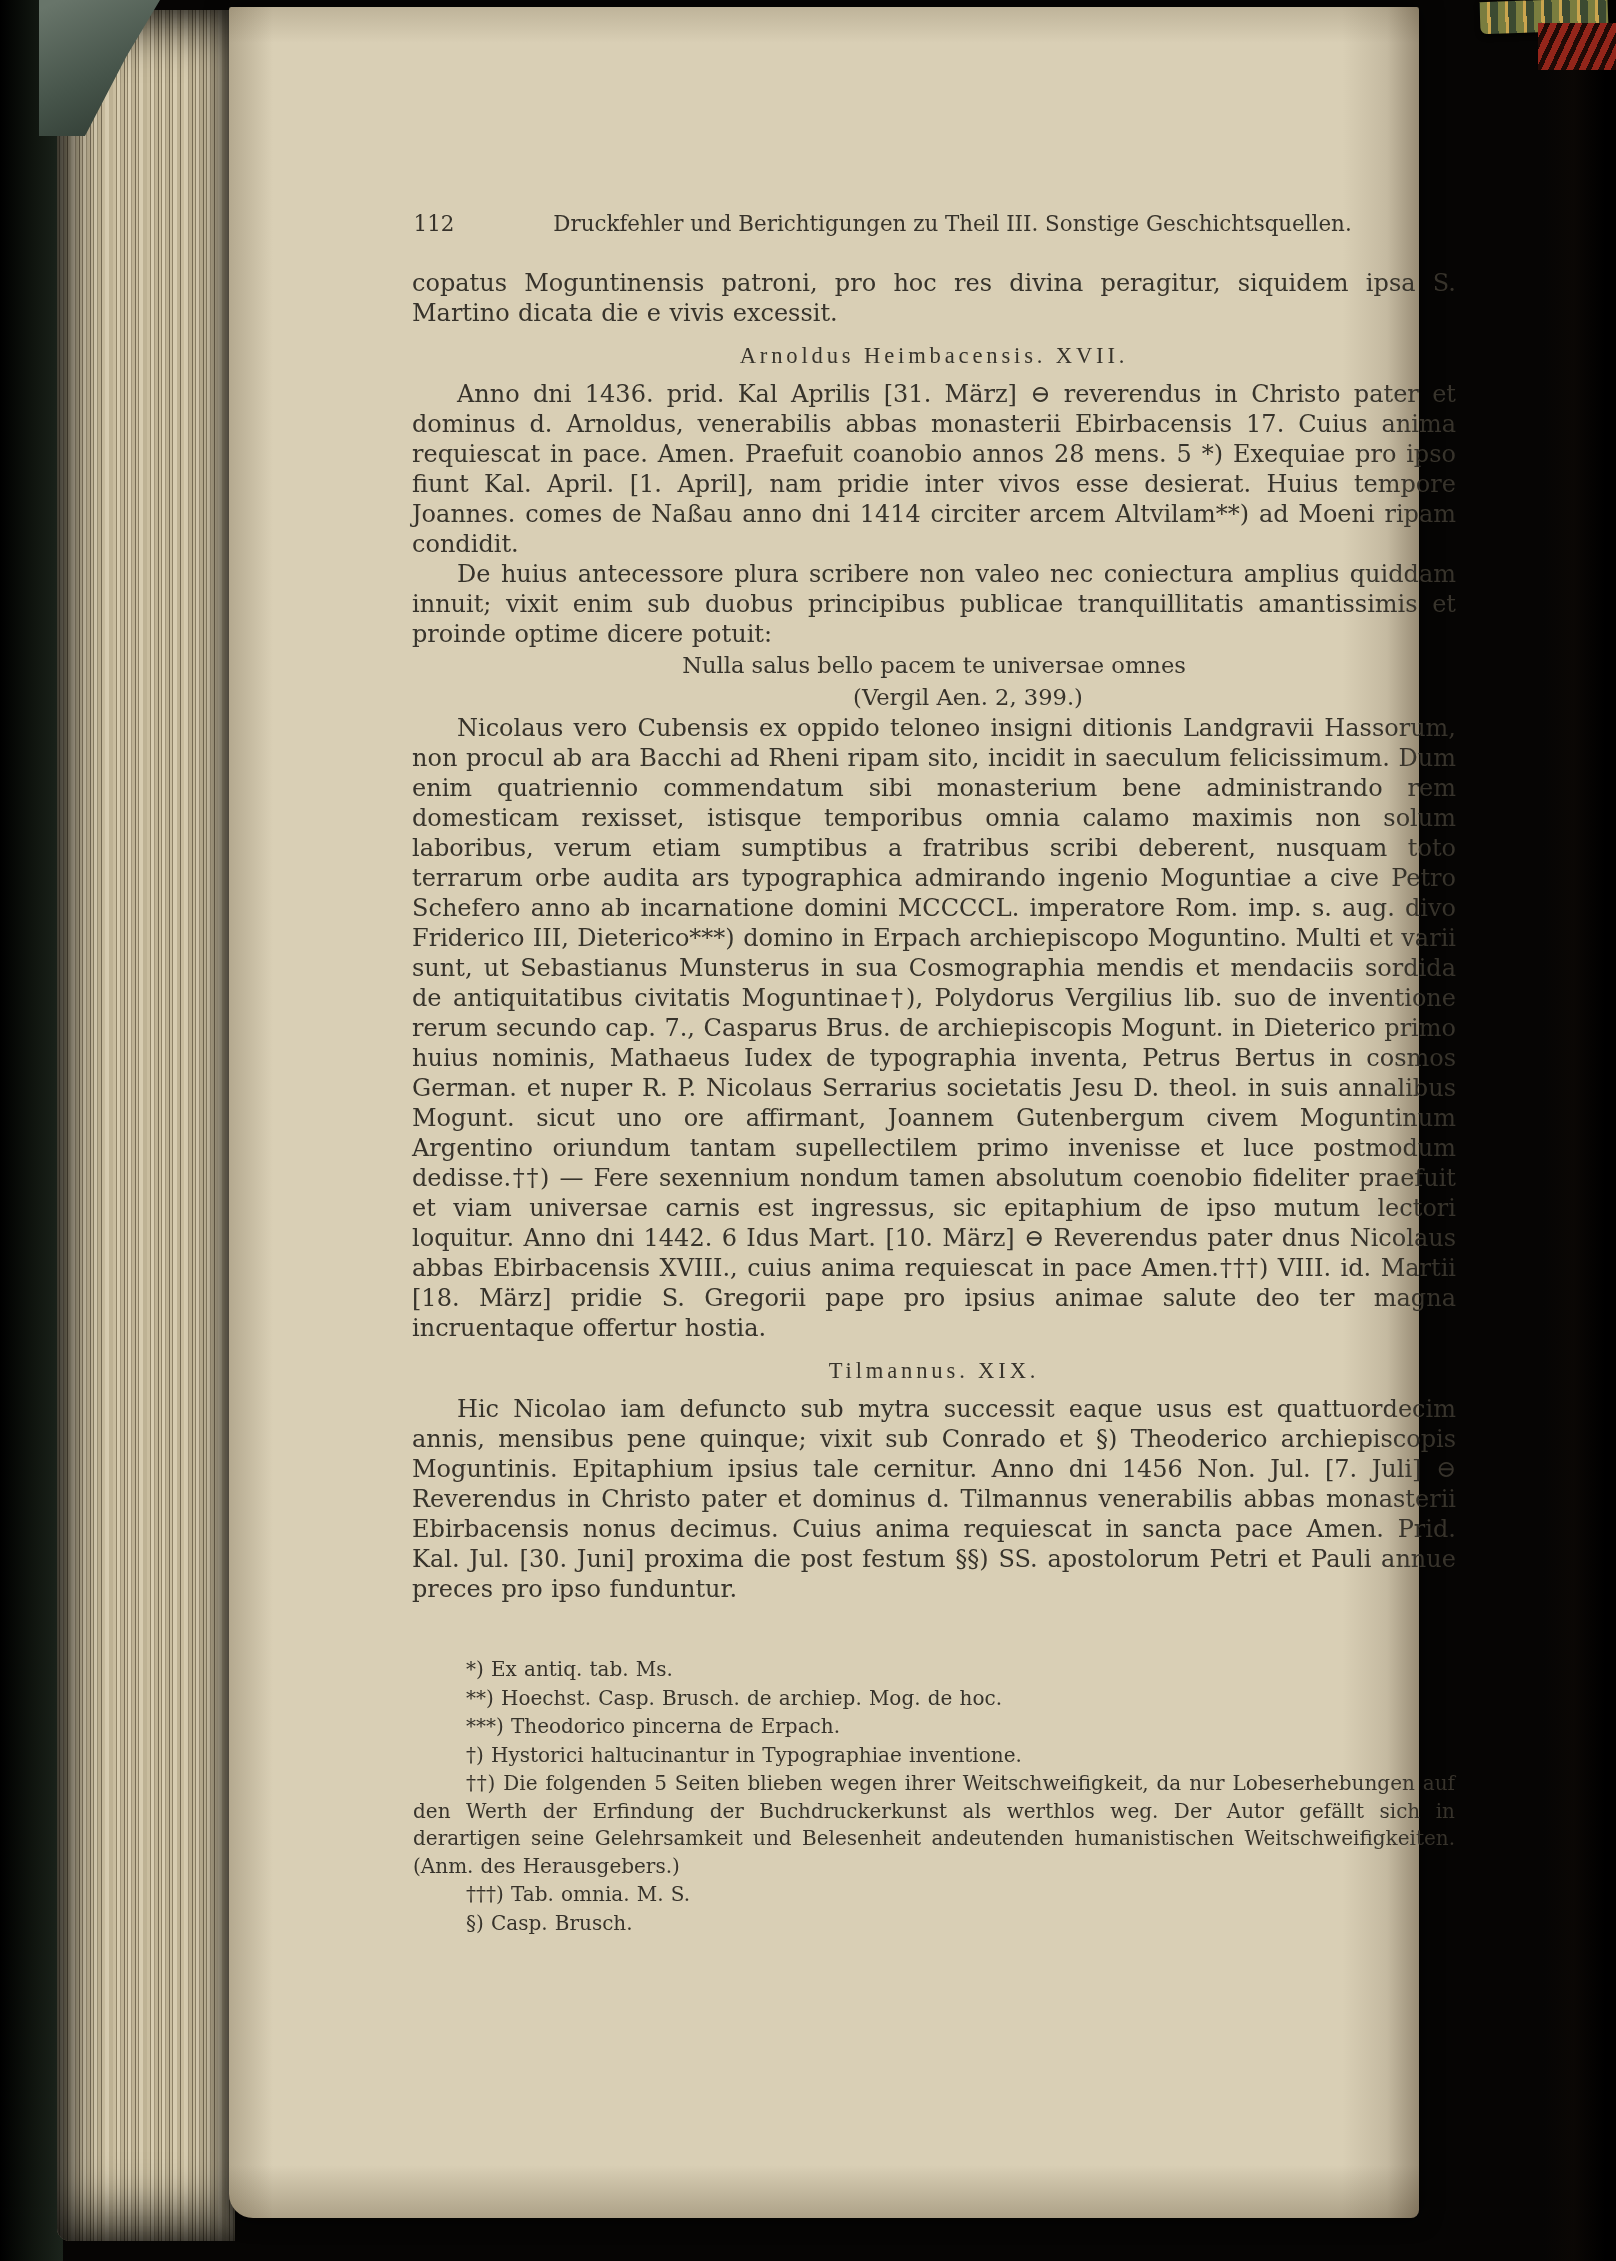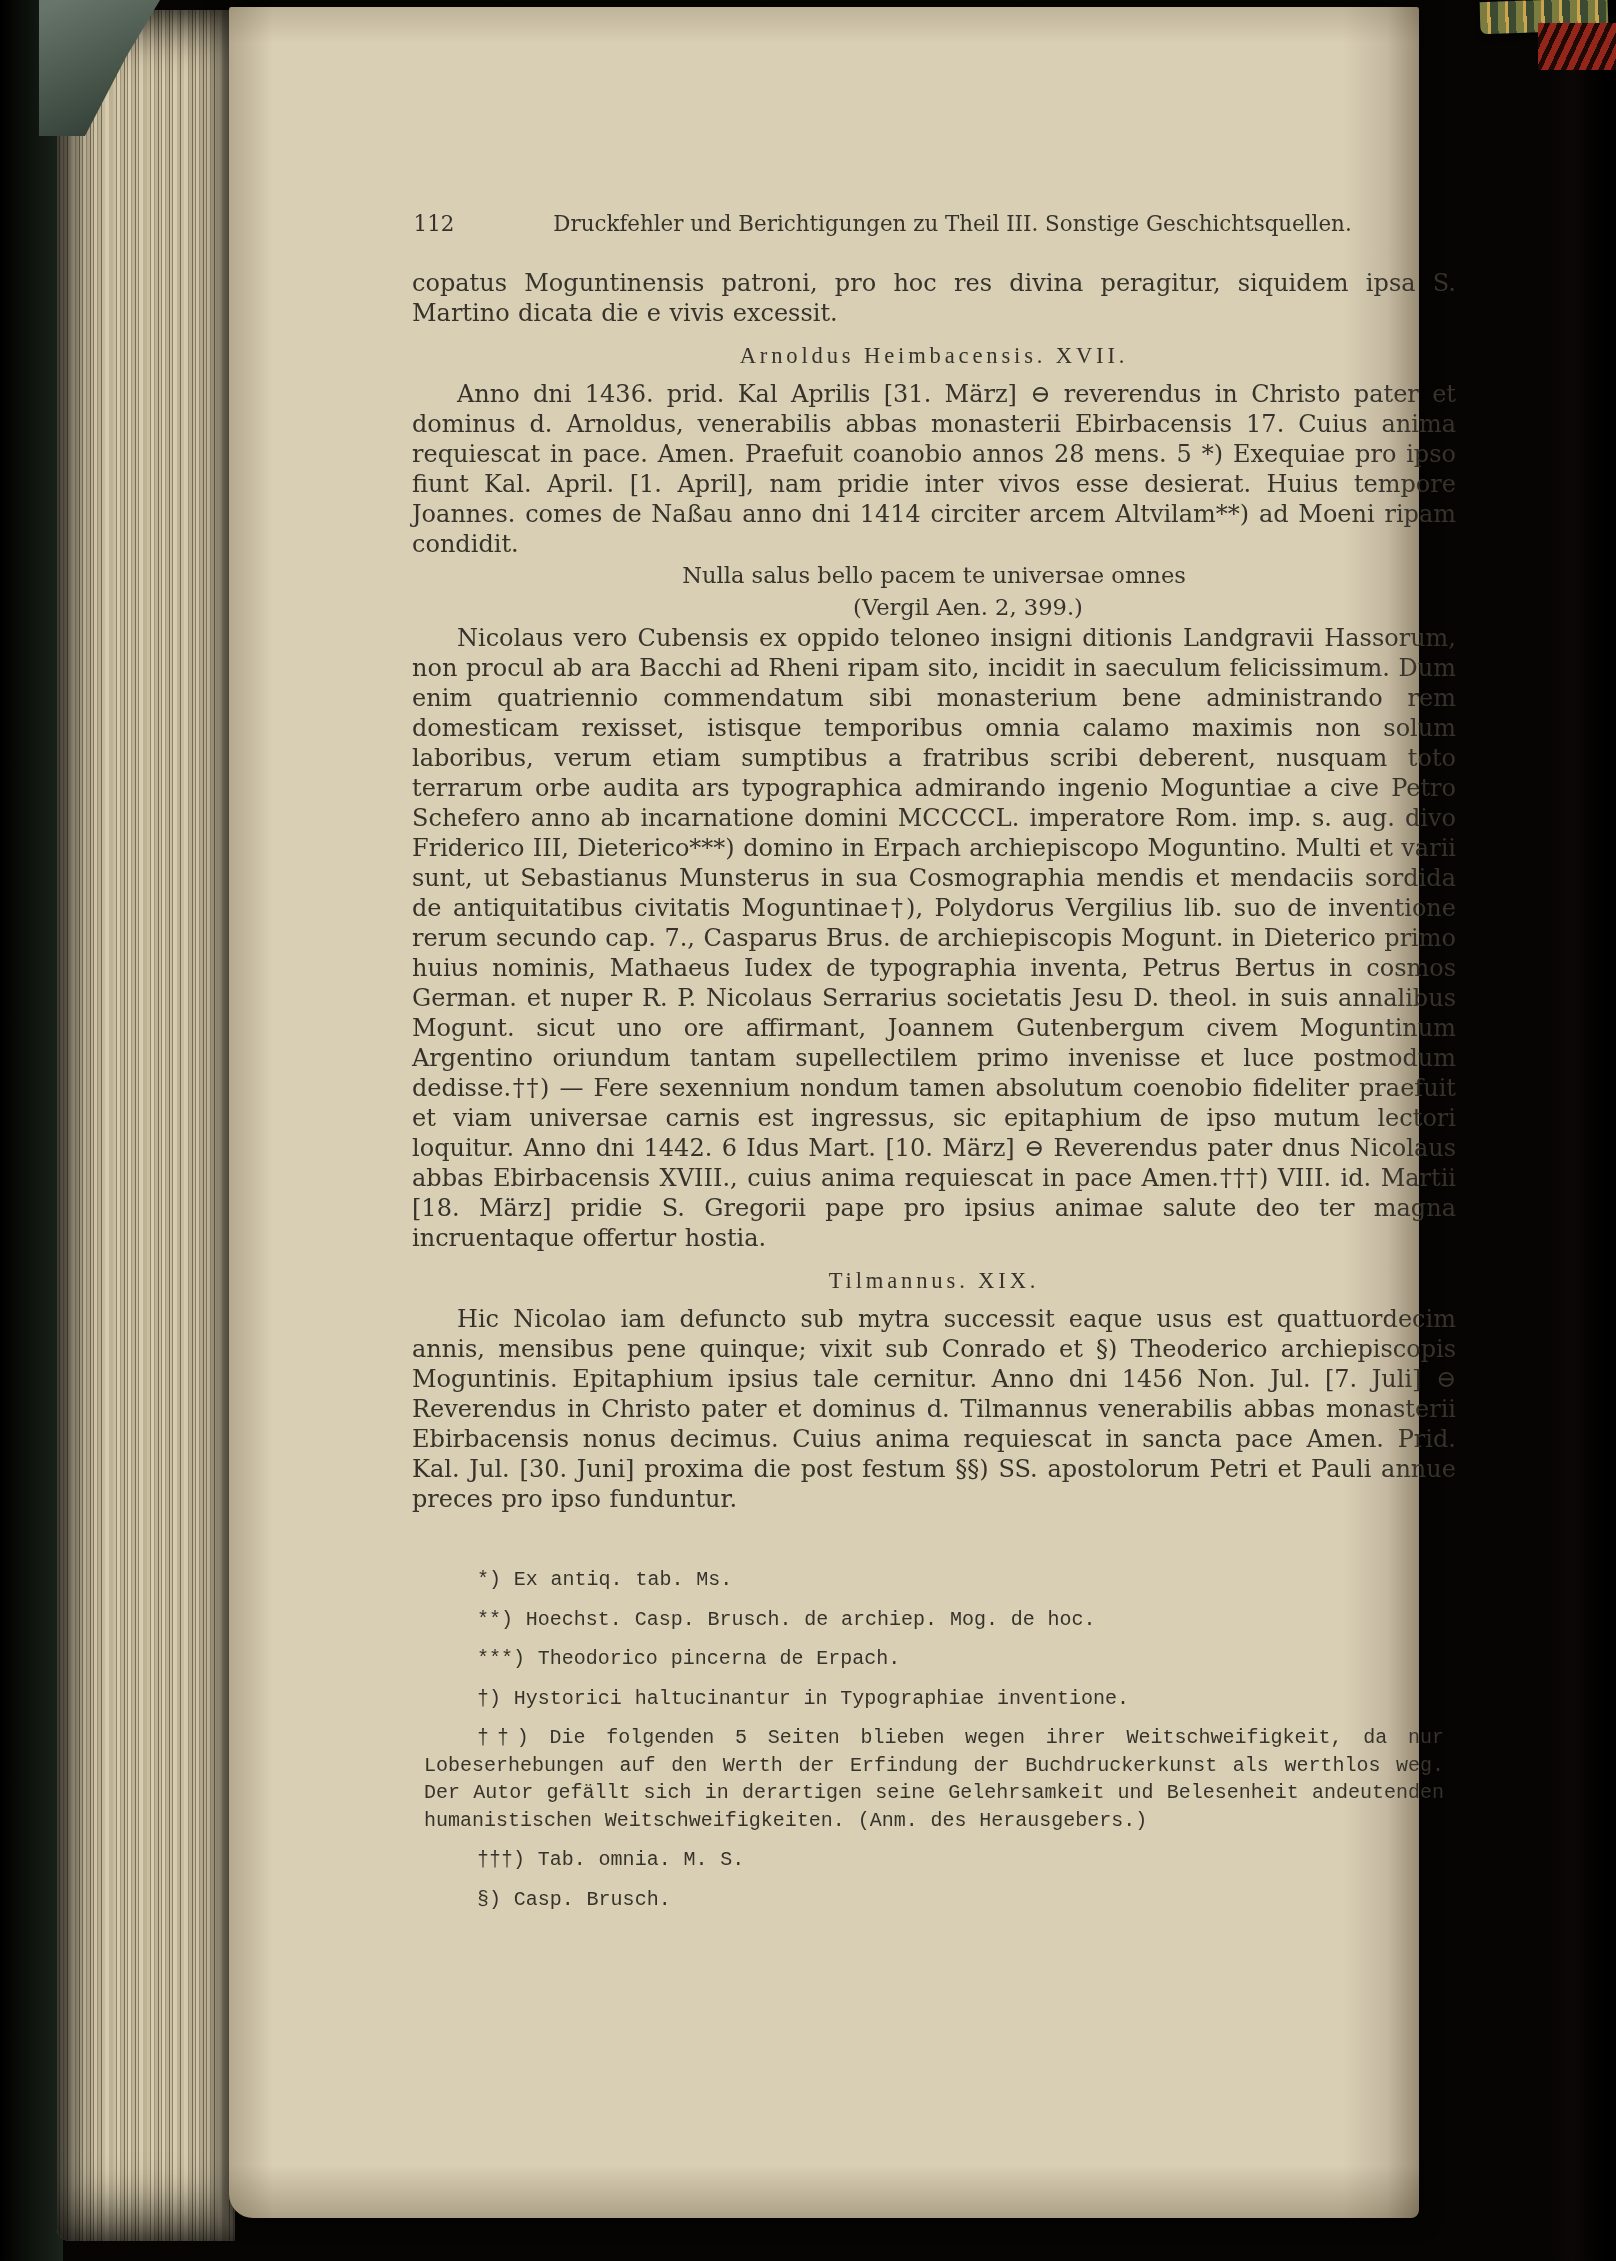--- a/index.html
+++ b/index.html
@@ -105,6 +105,7 @@
     <p class="para indent">Anno dni 1436. prid. Kal Aprilis [31. März] ⊖ reverendus in Christo pater et dominus d. Arnoldus, venerabilis abbas monasterii Ebirbacensis 17. Cuius anima requiescat in pace. Amen. Praefuit coanobio annos 28 mens. 5 *) Exequiae pro ipso fiunt Kal. April. [1. April], nam pridie inter vivos esse desierat. Huius tempore Joannes. comes de Naßau anno dni 1414 circiter arcem Altvilam**) ad Moeni ripam condidit.</p>
 
 
+    <p class="para indent">De huius antecessore plura scribere non valeo nec coniectura amplius quiddam innuit; vixit enim sub duobus principibus publicae tranquillitatis amantissimis et proinde optime dicere potuit:</p>
 
     <div class="verse">Nulla salus bello pacem te universae omnes</div>
     <div class="verse verse-attr">(Vergil Aen. 2, 399.)</div>

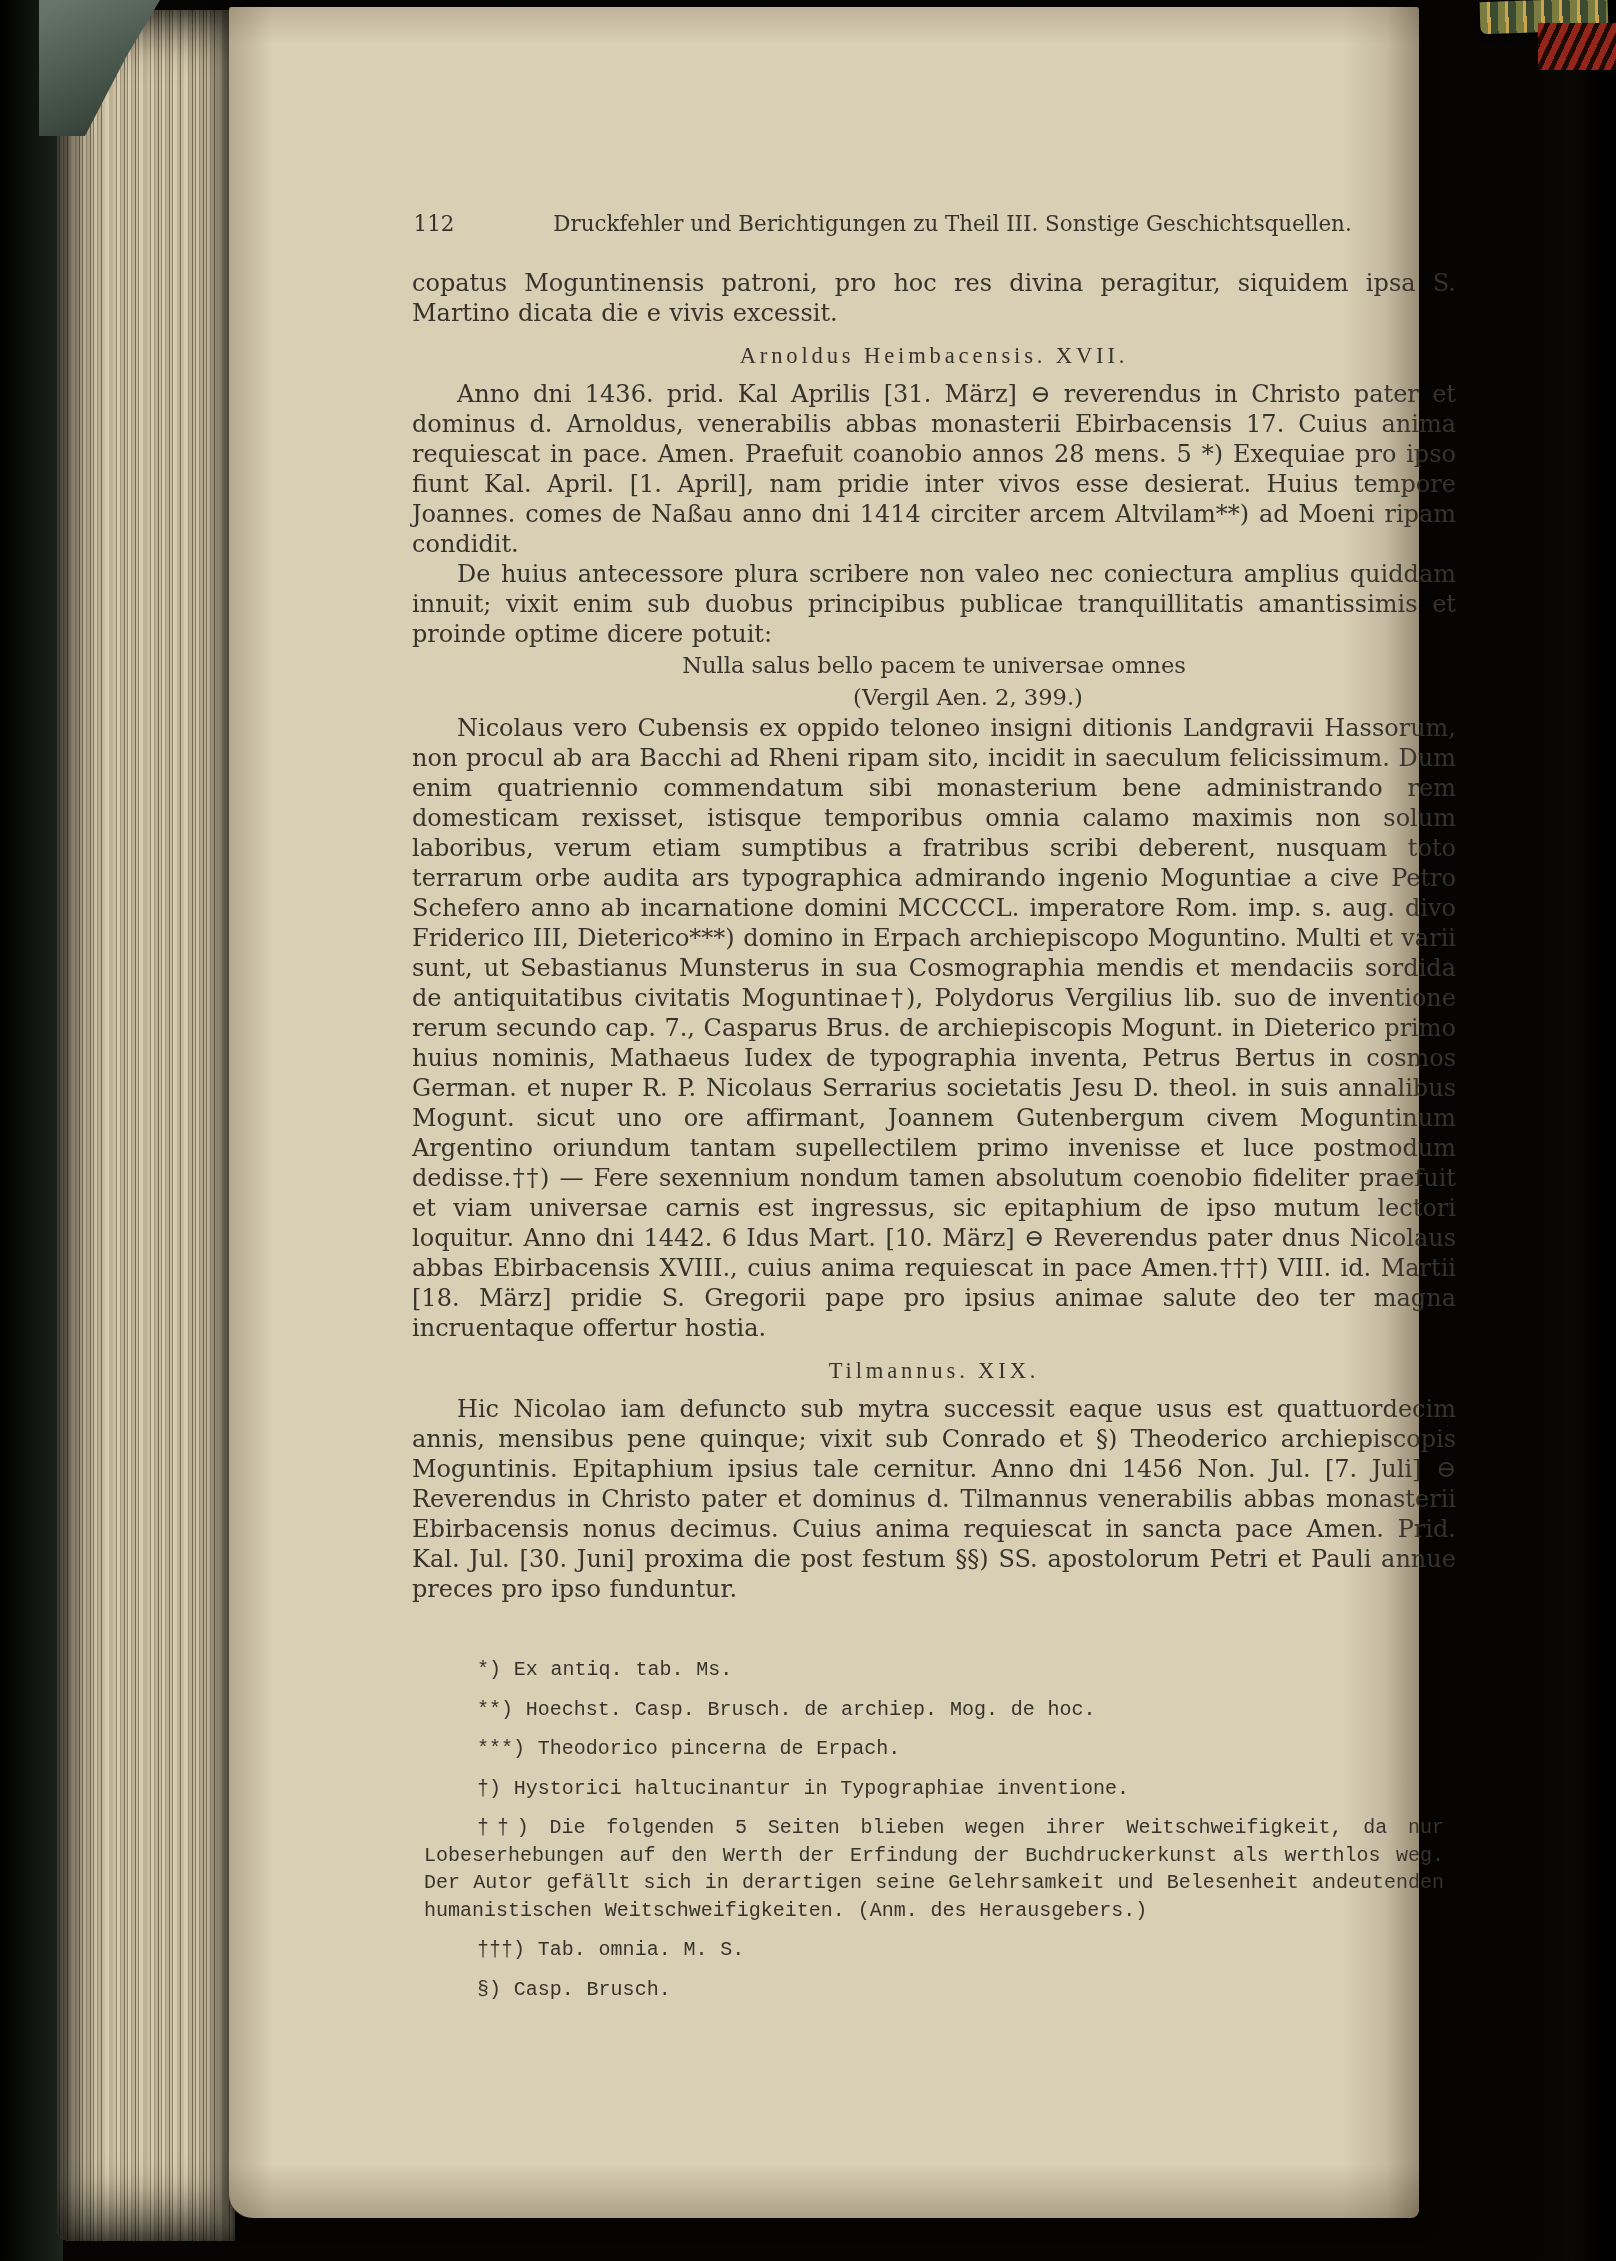--- a/index.html
+++ b/index.html
@@ -81,7 +81,7 @@
   .verse-attr { position:relative; left:34px; }
 
   .footnotes { margin-top:52px; font-size:20px; line-height:27.5px; }
-  .footnote { text-align:justify; text-indent:53px; margin:12px; word-spacing:0.8px;font-family:Liberation Mono, monospace; }
+  .footnote { text-align:justify; text-indent:53px; margin:1px; word-spacing:0.8px; }
 </style>
 </head>
 <body>

